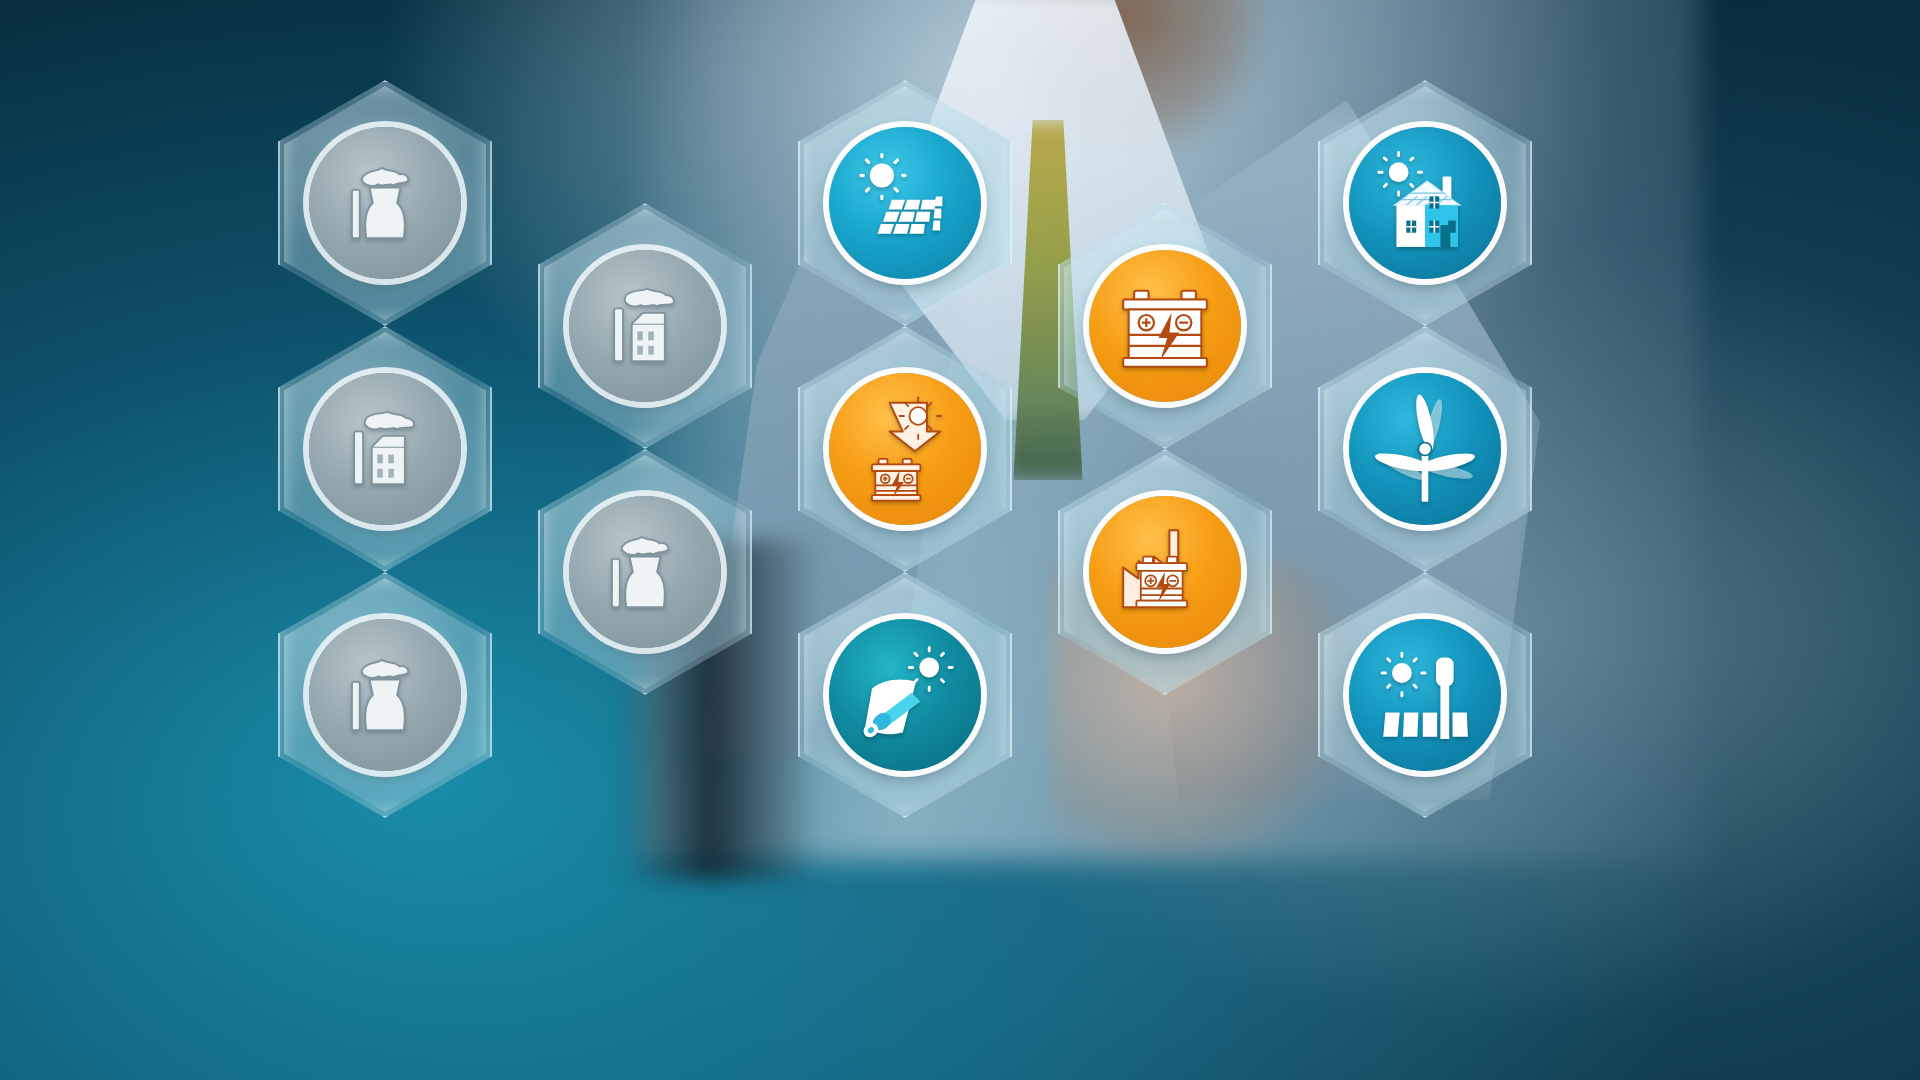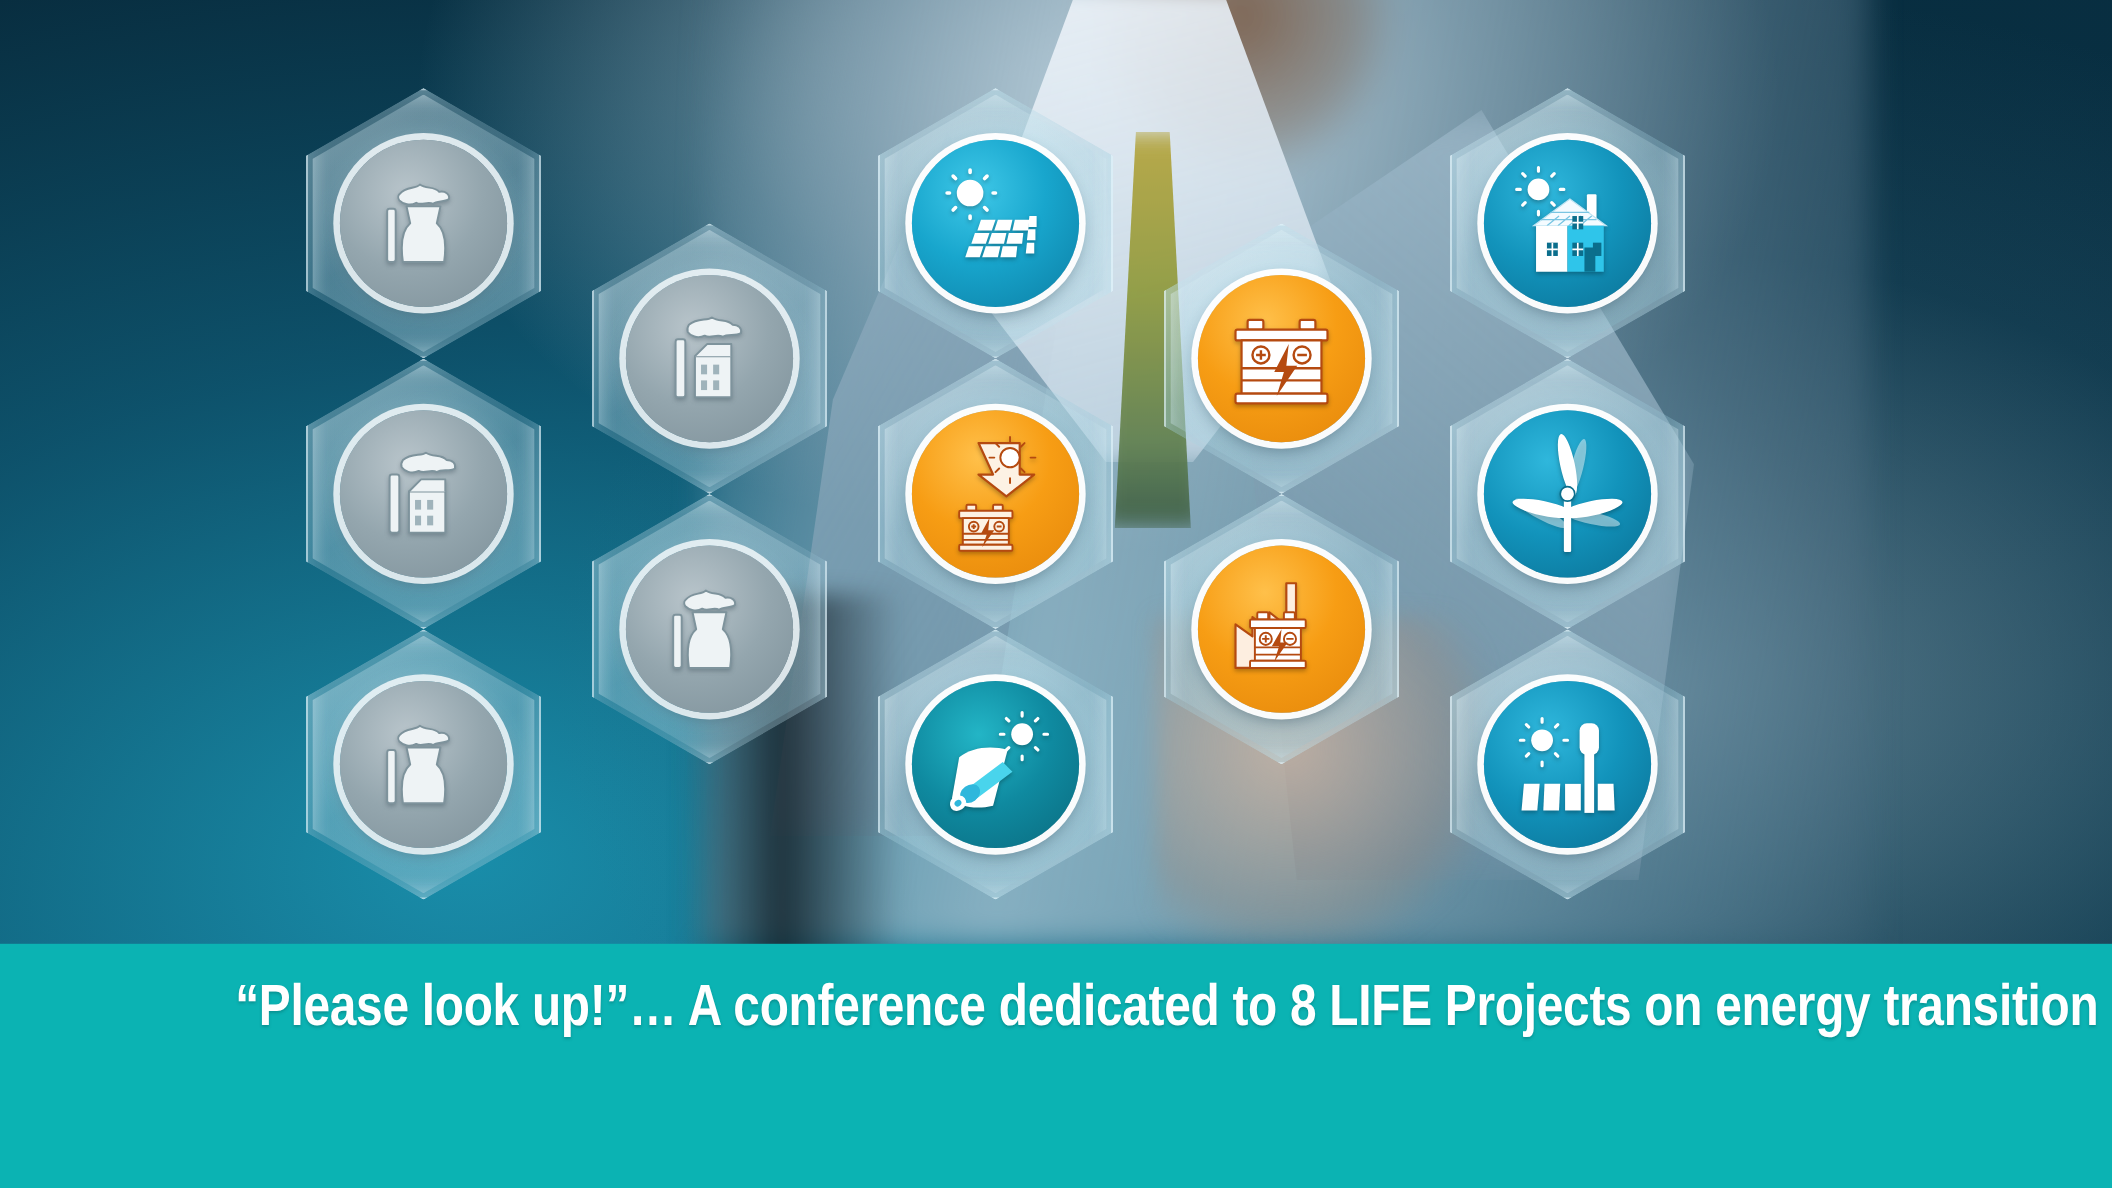--- a/index.html
+++ b/index.html
@@ -424,9 +424,6 @@
 
   </div>
 
-  <div class="caption-bar">
-    <div class="caption-text">“Please look up!”… A conference dedicated to 8 LIFE Projects on energy transition</div>
-  </div>
 
 </div>
 

